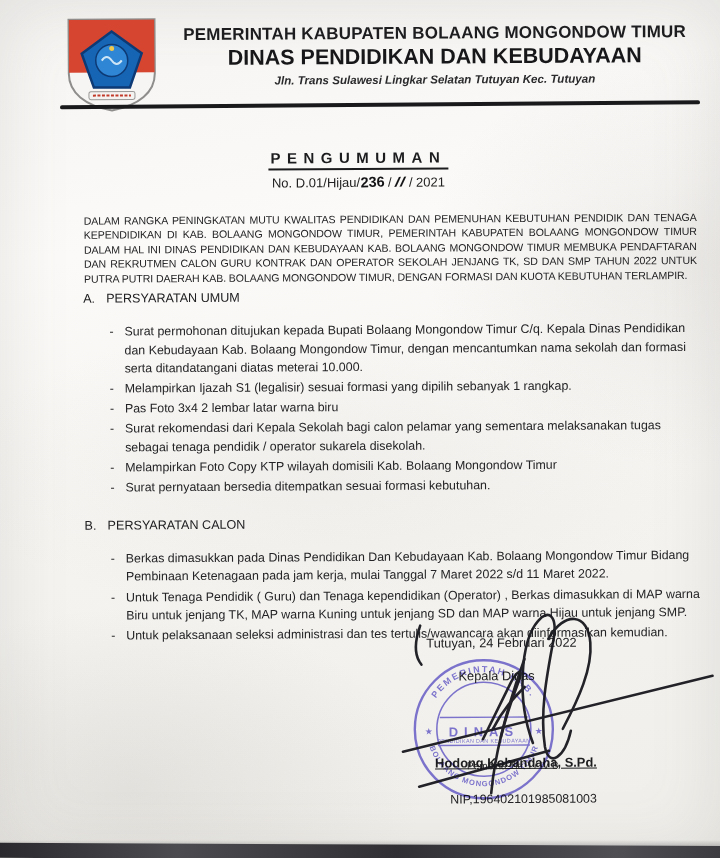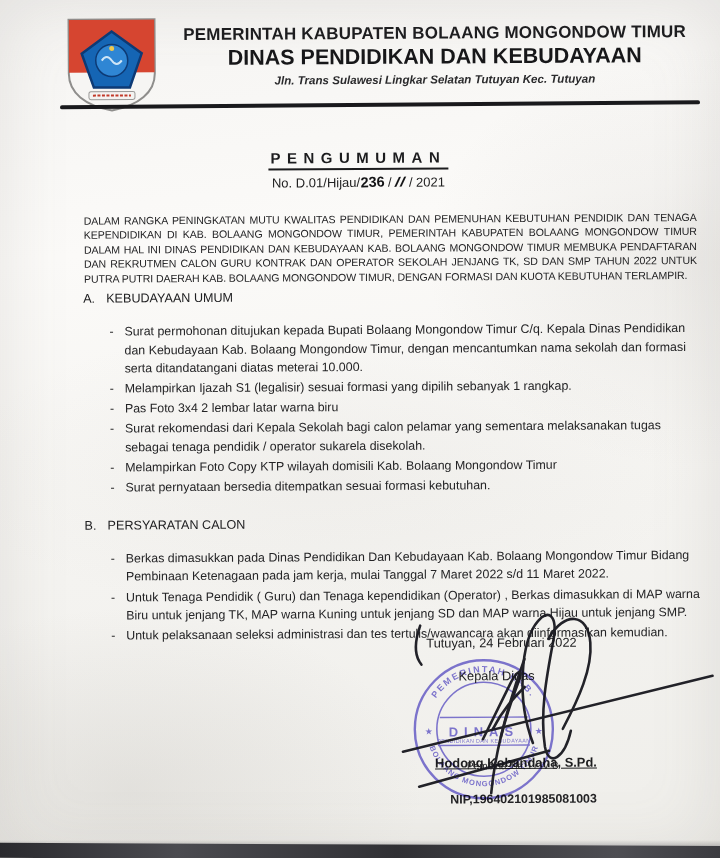--- a/index.html
+++ b/index.html
@@ -116,7 +116,7 @@
 
       <div class="sec-head">
         <span class="sec-label">A.</span>
-        <span>KEBUDAYAAN UMUM</span>
+        <span>PERSYARATAN UMUM</span>
       </div>
       <div class="list">
         <div class="li">

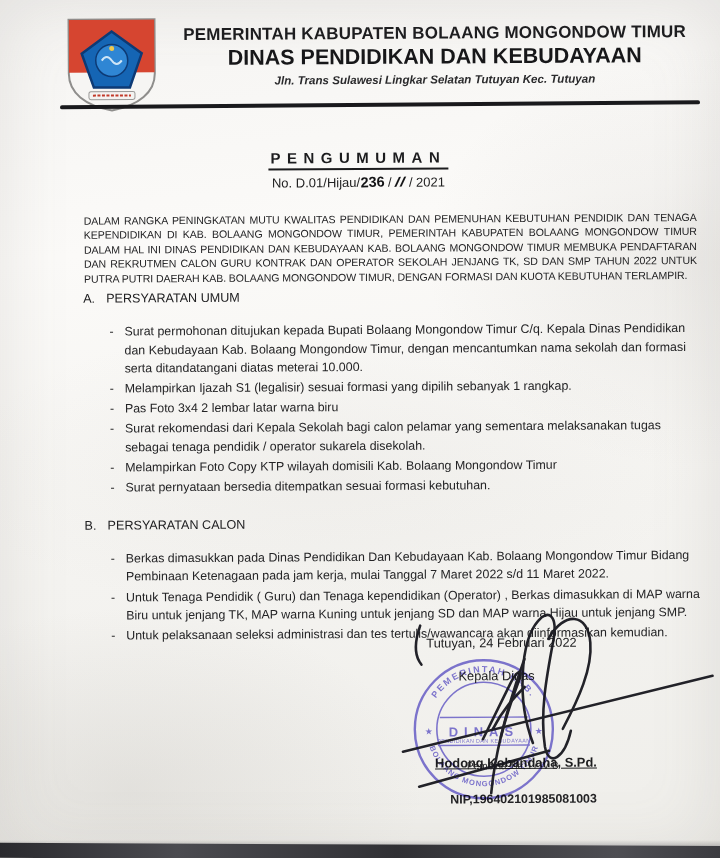--- a/index.html
+++ b/index.html
@@ -52,7 +52,7 @@
   .sig-name{position:absolute;left:38px;top:144px;font-size:12.9px;font-weight:600;
     text-decoration:underline;color:#1d1d1f;z-index:1;white-space:nowrap;}
   .sig-rank{position:absolute;left:70px;top:149px;font-size:10px;color:#232325;z-index:1;white-space:nowrap;}
-  .sig-nip{position:absolute;left:53px;top:181px;font-size:12.4px;color:#232325;z-index:1;white-space:nowrap;font-weight:bold;}
+  .sig-nip{position:absolute;left:53px;top:181px;font-size:12.4px;color:#232325;z-index:1;white-space:nowrap;}
   .stamp-svg{position:absolute;left:12px;top:44px;width:150px;height:150px;z-index:2;
     opacity:0.78;mix-blend-mode:multiply;}
   .sig-svg{position:absolute;left:0;top:0;width:325px;height:246px;overflow:visible;z-index:3;}

